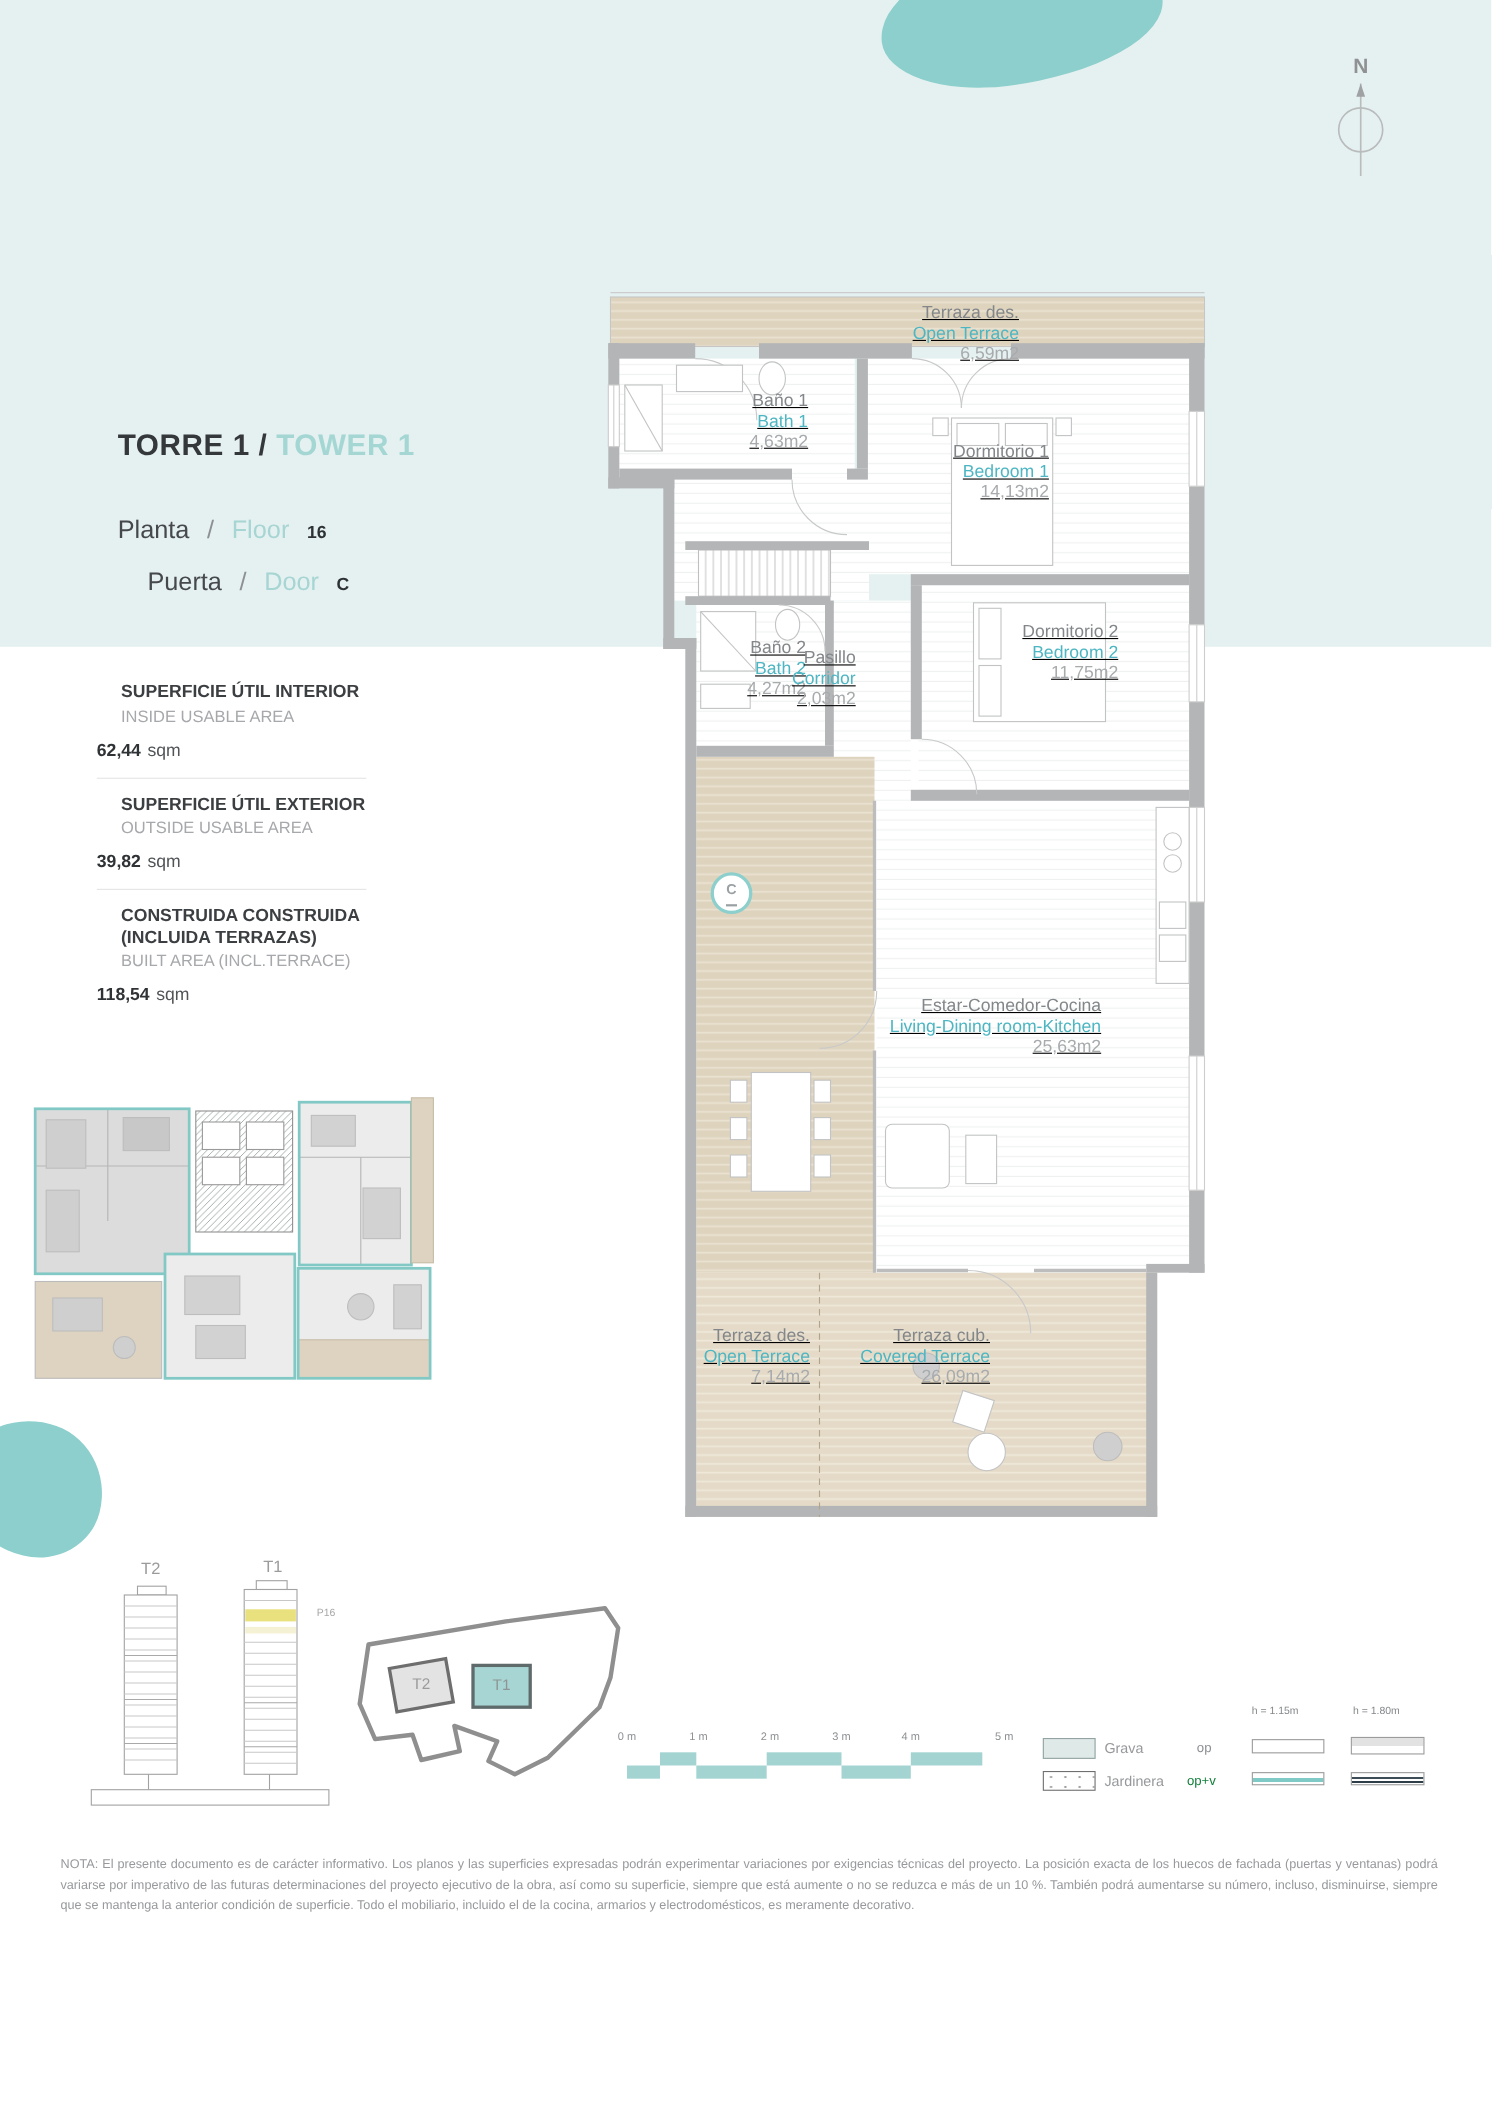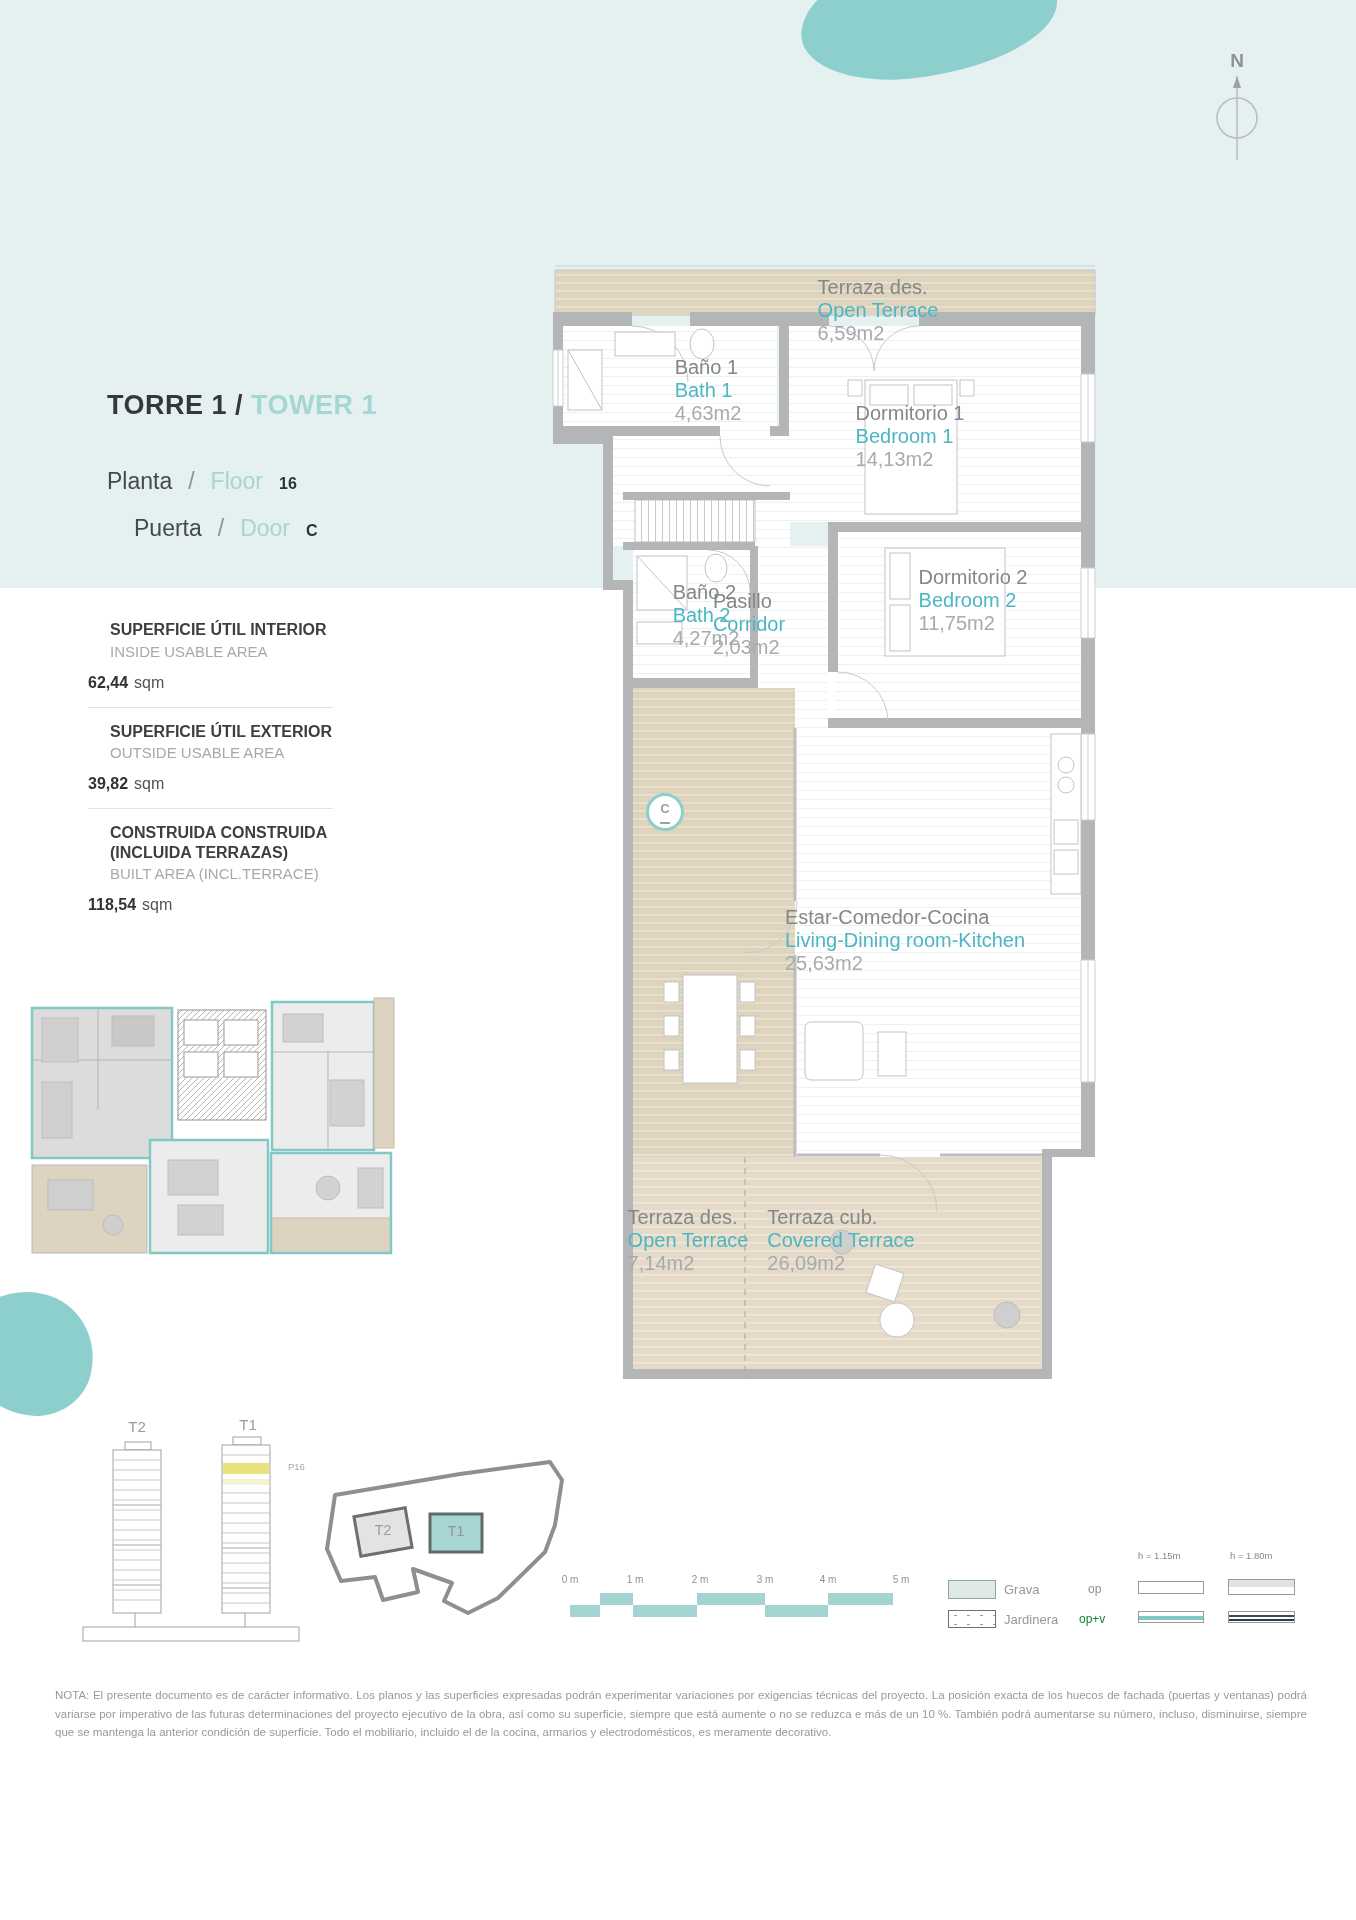--- a/index.html
+++ b/index.html
@@ -28,7 +28,7 @@
   .val span{font-weight:normal;color:#515457;margin-left:6px;}
   .hr{width:245px;height:1px;background:#e3e4e4;margin:15px 0 14px 0;}
   
-  .rlabel{position:absolute;transform:translateX(-50%);text-align:left;font-size:20px;line-height:1.16;white-space:nowrap;}
+  .rlabel{position:absolute;transform:translateX(-50%);text-align:right;font-size:16px;line-height:1.16;white-space:nowrap;text-decoration:underline;}
   .rlabel .es{display:block;color:#83878a;}
   .rlabel .en{display:block;color:#4db6c2;}
   .rlabel .ar{display:block;color:#a8abad;}

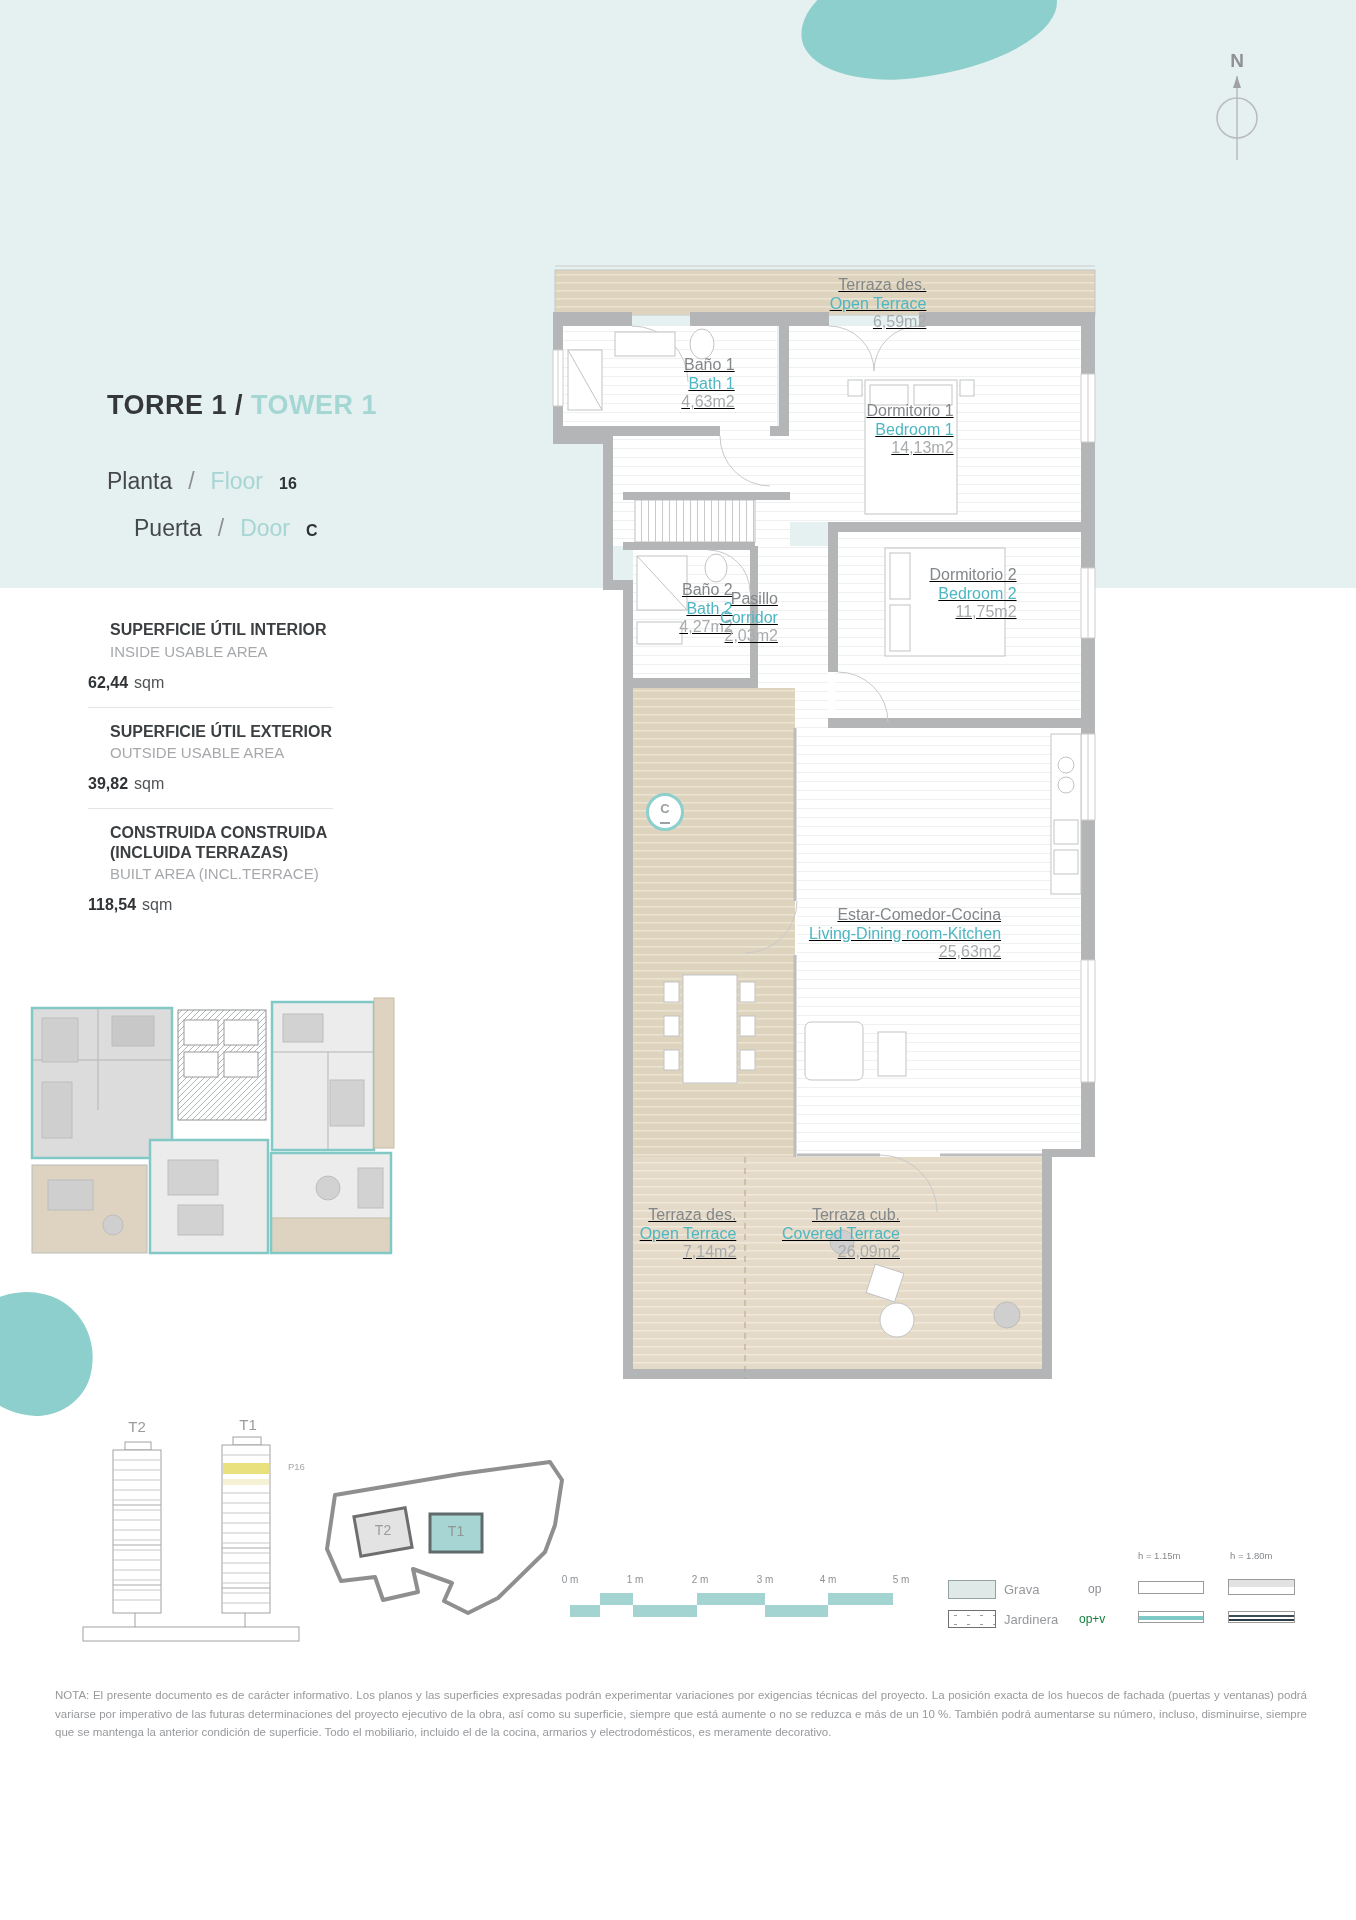--- a/index.html
+++ b/index.html
@@ -419,7 +419,7 @@
     <span class="lab" style="left:147px;">2 m</span>
     <span class="lab" style="left:212px;">3 m</span>
     <span class="lab" style="left:275px;">4 m</span>
-    <span class="lab" style="left:348px;">5 m</span>
+    <span class="lab" style="left:360px;">5 m</span>
     <div class="bar" style="left:17px; top:33px;width:30px;"></div>
     <div class="bar" style="left:47px; top:21px;width:33px;"></div>
     <div class="bar" style="left:80px; top:33px;width:64px;"></div>

